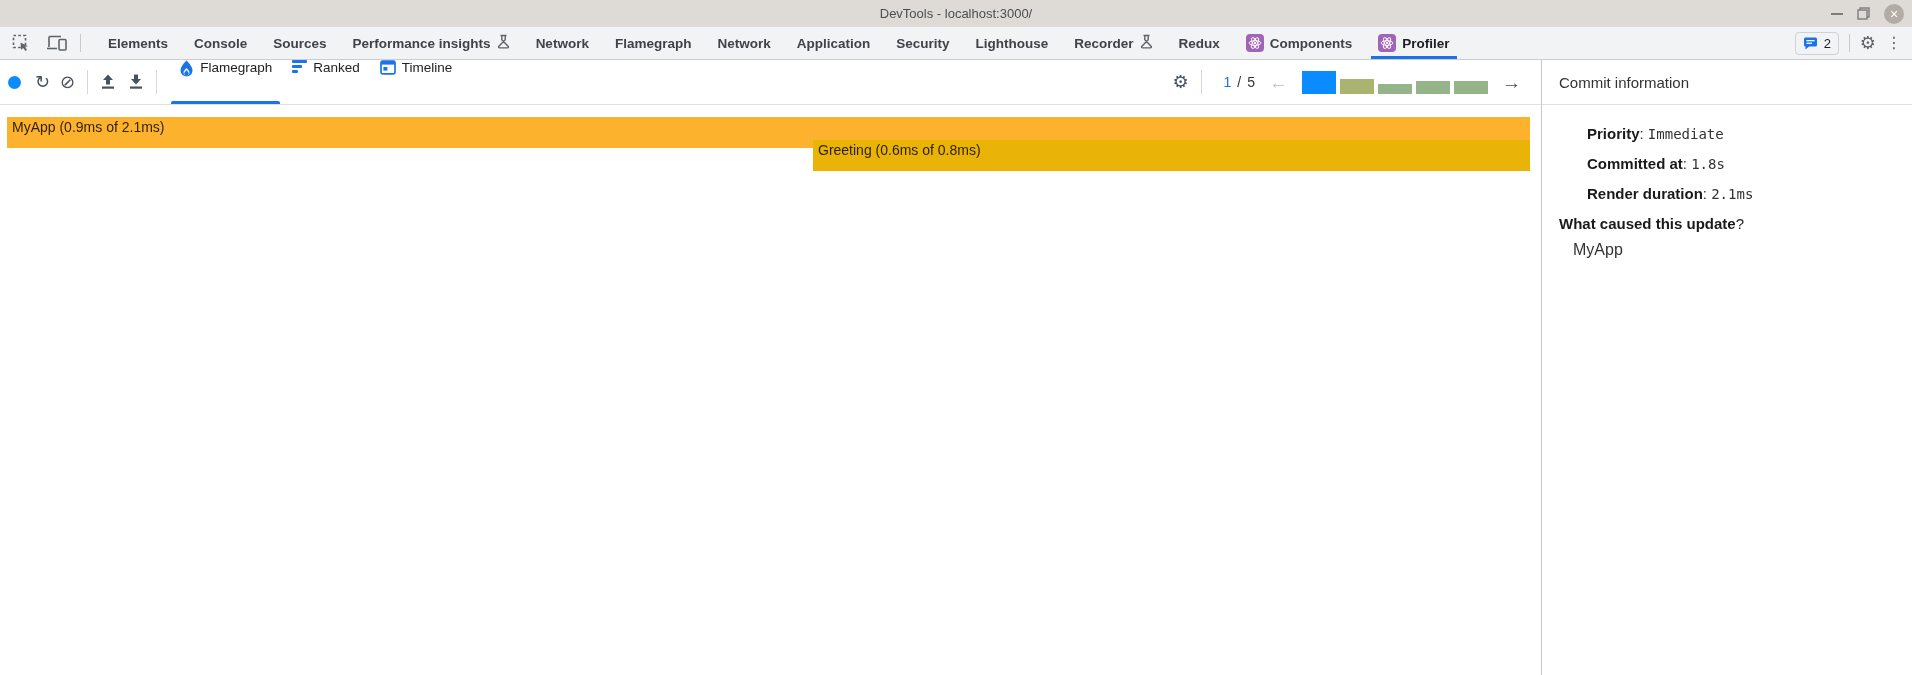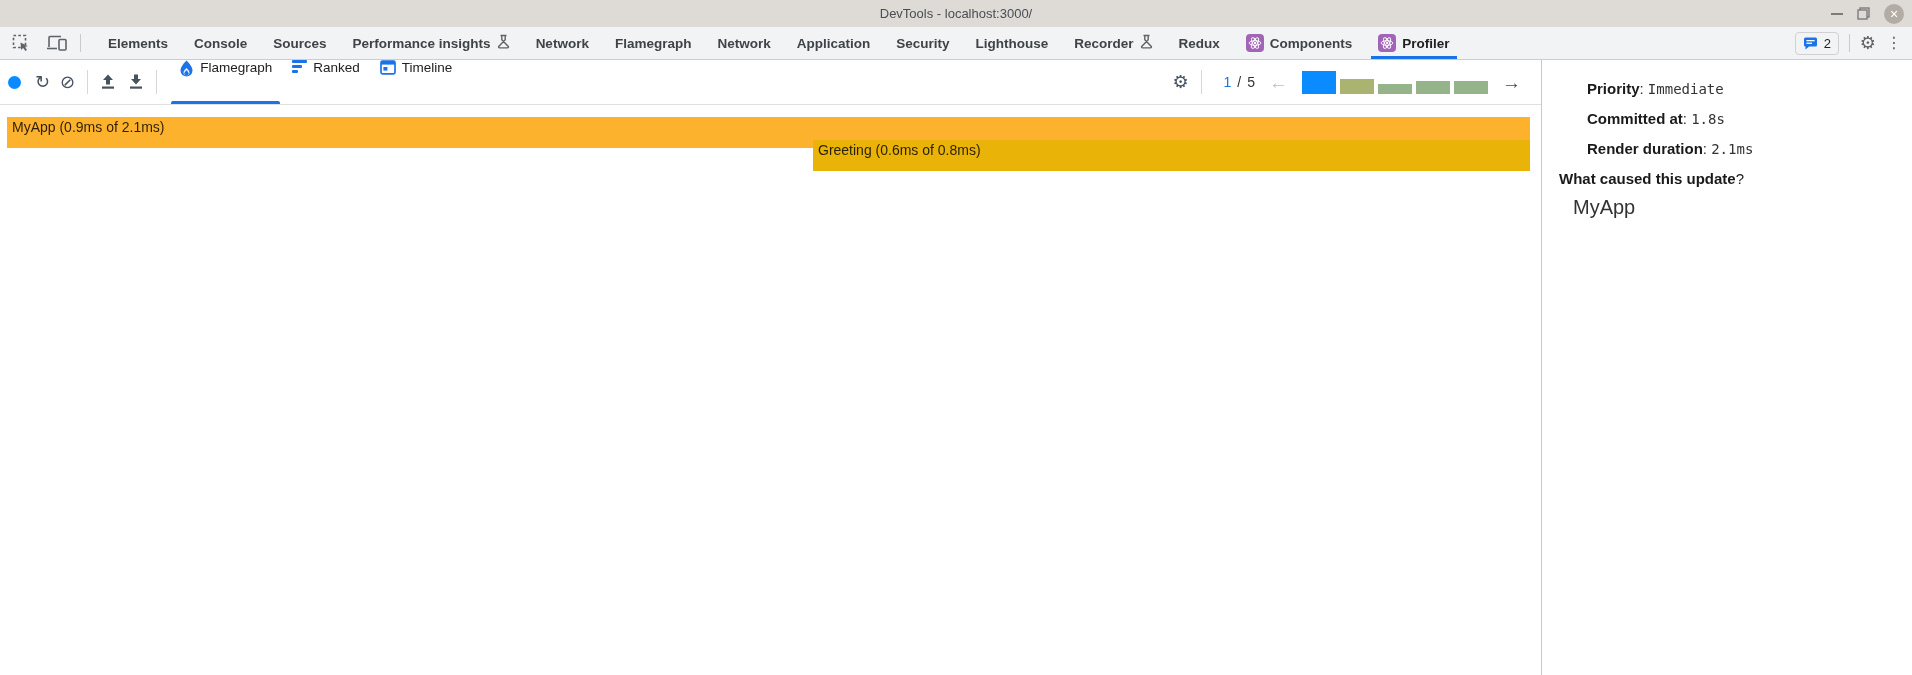--- a/index.html
+++ b/index.html
@@ -316,6 +316,7 @@
   </div>
 
   <div class="right-pane">
+    <div class="panel-header">Commit information</div>
     <div class="panel-body">
       <div>
 

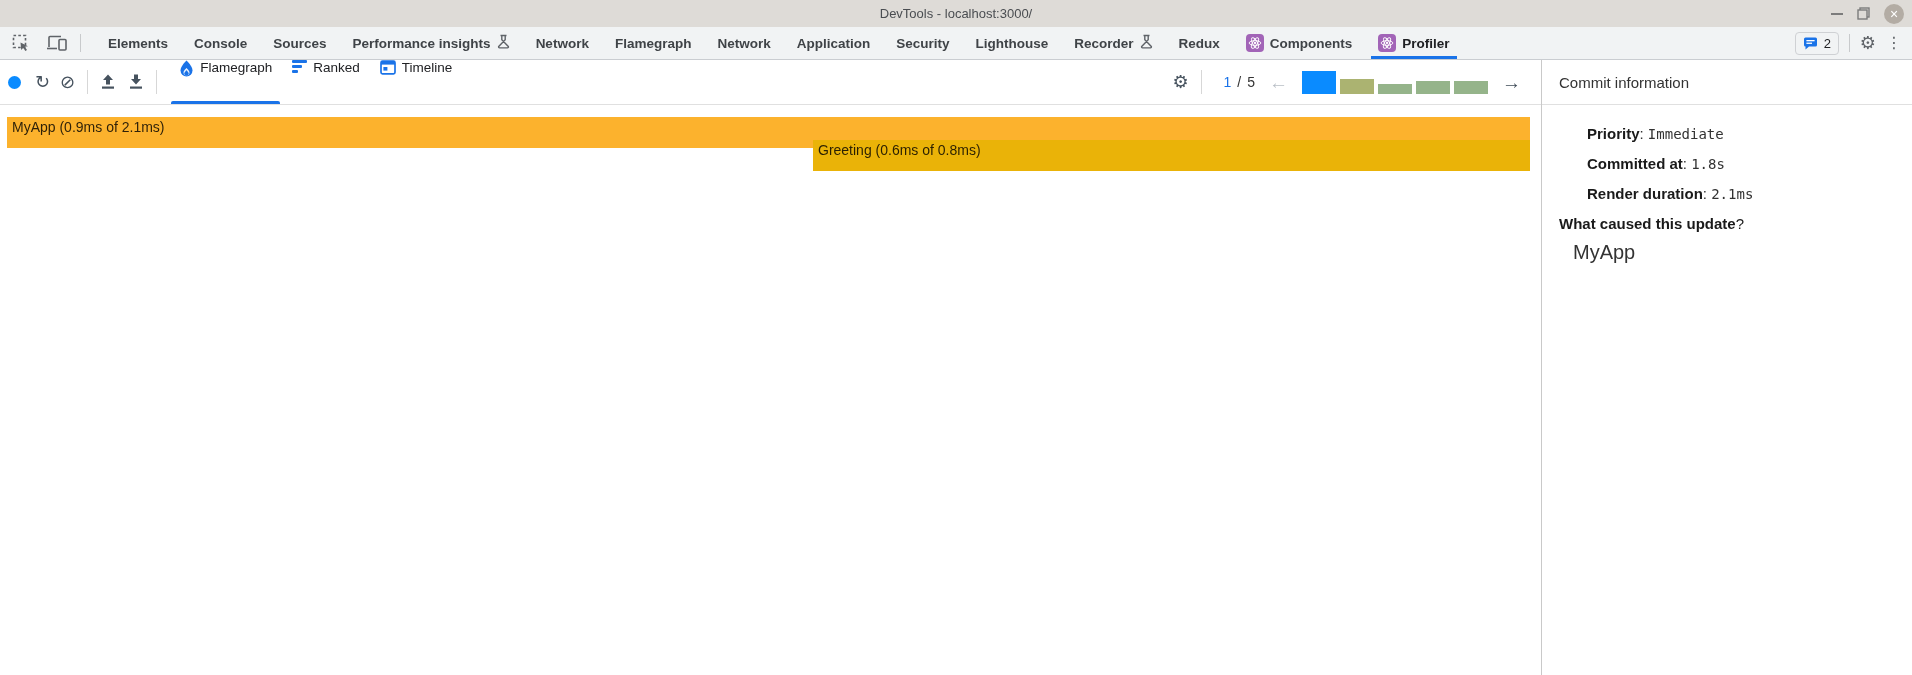--- a/index.html
+++ b/index.html
@@ -73,7 +73,7 @@
   .info-row b { color:#1a1a1a;margin-left:28px; }
   .info-row .val { font-family:"DejaVu Sans Mono","Liberation Mono",monospace; font-size:14px; }
   .cause-row { margin-bottom:9px; color:#1a1a1a; }
-  .cause-item { font-size:20px; color:#333; margin-left:14px; }
+  .cause-item { font-size:16px; color:#333; margin-left:14px; }
 </style>
 </head>
 <body>

